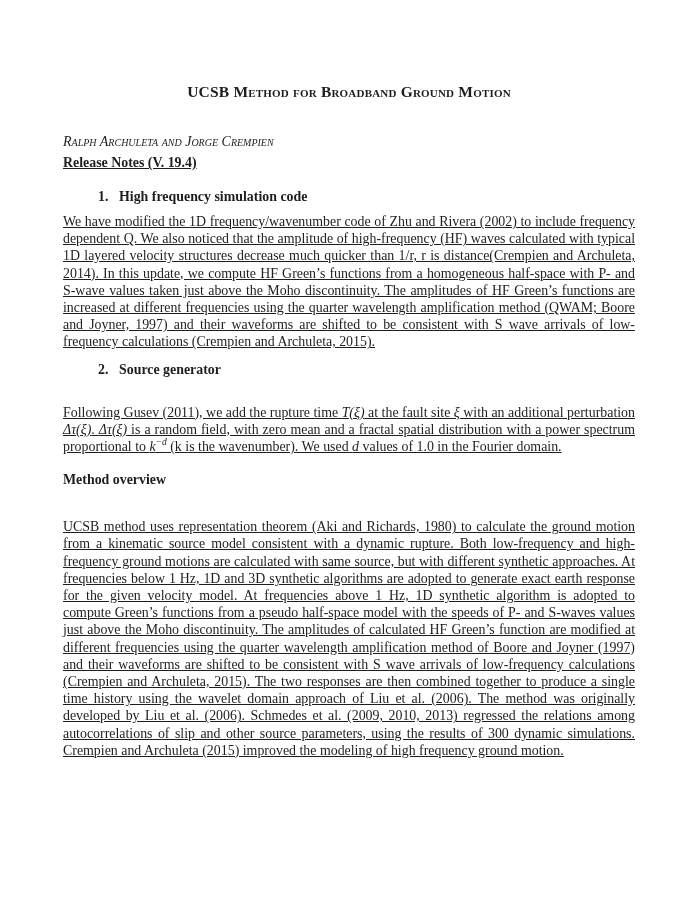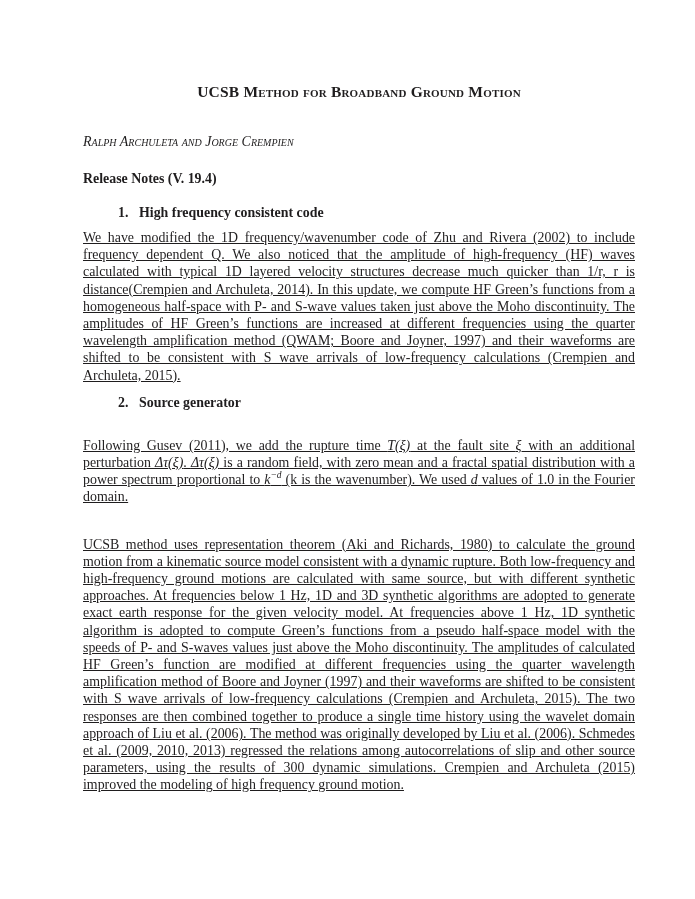--- a/index.html
+++ b/index.html
@@ -19,7 +19,7 @@
     overflow: hidden;
   }
   .content {
-    padding: 82px 60px 0 83px; 
+    padding: 82px 60px 0 63px; 
   }
   .doc-title {
     text-align: center;

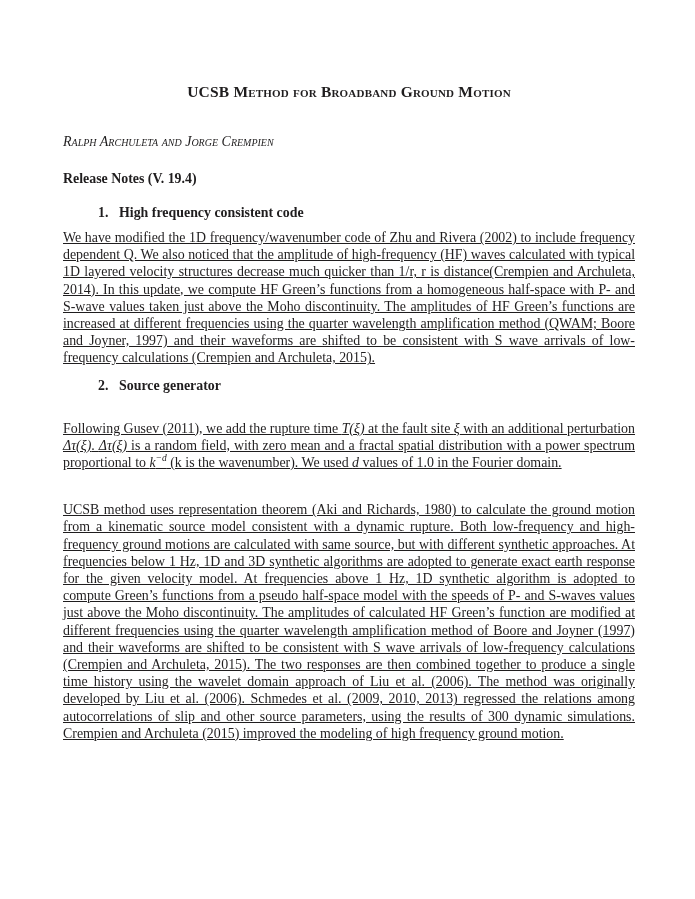--- a/index.html
+++ b/index.html
@@ -37,10 +37,11 @@
     font-style: italic;
   }
   .release-heading {
-    margin-top: 20px;
+    margin-top: 4px;
     font-weight: bold;
     font-size: 13.9px;
     line-height: 17px;
+    text-decoration: underline;
   }
   .num-heading {
     margin-top: 17px;

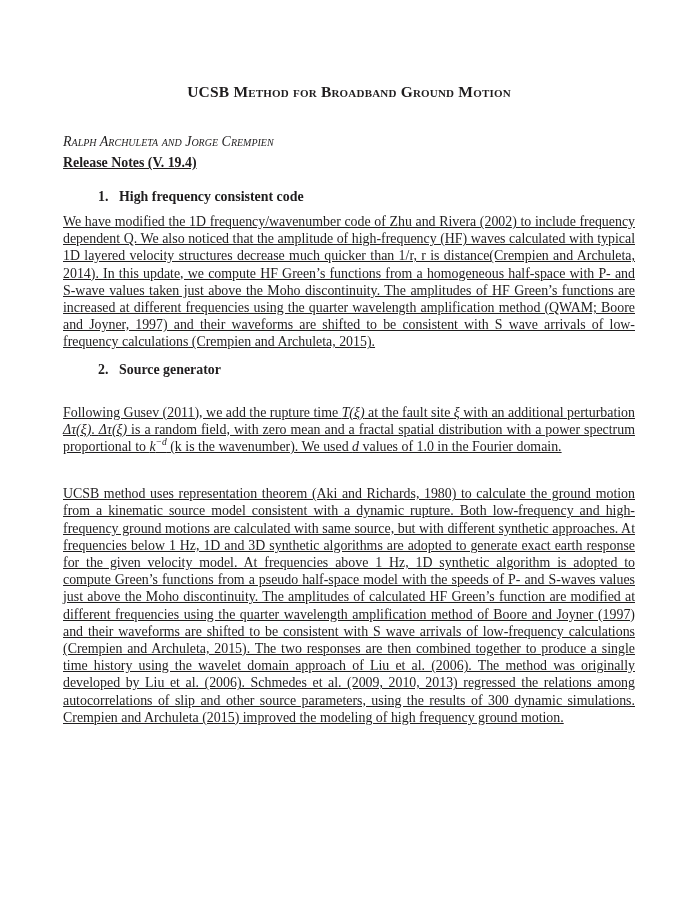--- a/index.html
+++ b/index.html
@@ -95,7 +95,7 @@
 
     <div class="num-heading">
       <span class="num">1.</span>
-      <span>High frequency consistent code</span>
+      <span>High frequency simulation code</span>
     </div>
 
     <p class="body-text mt-para">We have modified the 1D frequency/wavenumber code of Zhu and Rivera (2002) to include frequency dependent Q. We also noticed that the amplitude of high-frequency (HF) waves calculated with typical 1D layered velocity structures decrease much quicker than 1/r, r is distance(Crempien and Archuleta, 2014). In this update, we compute HF Green’s functions from a homogeneous half-space with P- and S-wave values taken just above the Moho discontinuity. The amplitudes of HF Green’s functions are increased at different frequencies using the quarter wavelength amplification method (QWAM; Boore and Joyner, 1997) and their waveforms are shifted to be consistent with S wave arrivals of low-frequency calculations (Crempien and Archuleta, 2015).</p>

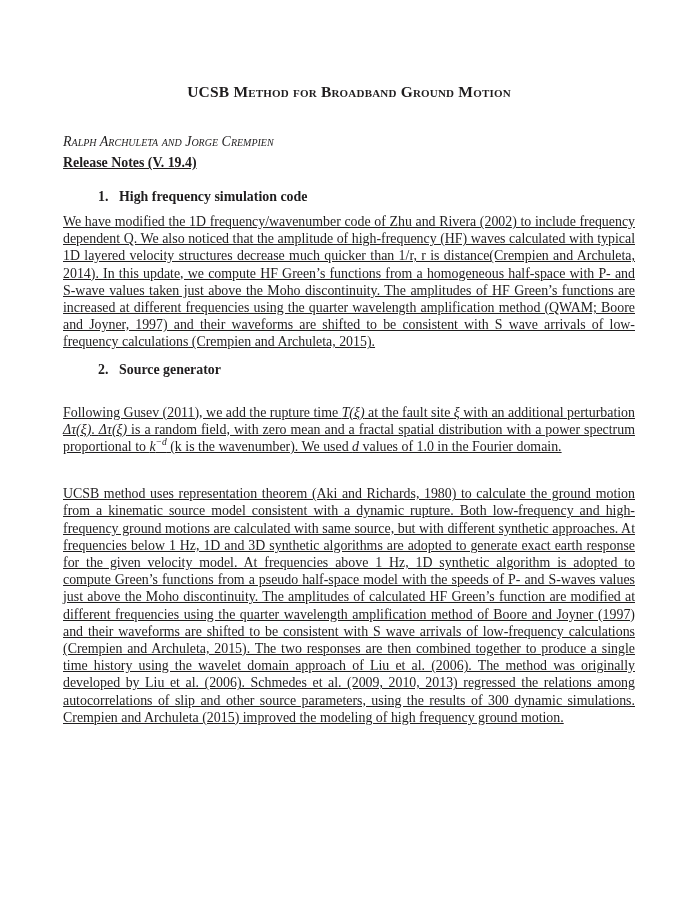--- a/index.html
+++ b/index.html
@@ -107,6 +107,7 @@
 
     <p class="body-text mt-para2"><span>Following Gusev (2011), we add the rupture time </span><span style="font-style: italic;">T(ξ)</span><span> at the fault site </span><span style="font-style: italic;">ξ</span><span> with an additional perturbation </span><span style="font-style: italic;">Δτ(ξ)</span><span>. </span><span style="font-style: italic;">Δτ(ξ)</span><span>  is a random field, with zero mean and a fractal spatial distribution with a power spectrum proportional to </span><span style="font-style: italic;">k</span><sup style="font-style: italic;">−d</sup><span> (k is the wavenumber). We used </span><span style="font-style: italic;">d</span><span> values of 1.0 in the Fourier domain.</span></p>
 
+    <div class="sub-heading">Method overview</div>
 
     <p class="body-text mt-para3">UCSB method uses representation theorem (Aki and Richards, 1980) to calculate the ground motion from a kinematic source model consistent with a dynamic rupture. Both low-frequency and high-frequency ground motions are calculated with same source, but with different synthetic approaches. At frequencies below 1 Hz, 1D and 3D synthetic algorithms are adopted to generate exact earth response for the given velocity model. At frequencies above 1 Hz, 1D synthetic algorithm is adopted to compute Green’s functions from a pseudo half-space model with the speeds of P- and S-waves values just above the Moho discontinuity. The amplitudes of calculated HF Green’s function are modified at different frequencies using the quarter wavelength amplification method of Boore and Joyner (1997) and their waveforms are shifted to be consistent with S wave arrivals of low-frequency calculations (Crempien and Archuleta, 2015). The two responses are then combined together to produce a single time history using the wavelet domain approach of Liu et al. (2006). The method was originally developed by Liu et al. (2006). Schmedes et al. (2009, 2010, 2013) regressed the relations among autocorrelations of slip and other source parameters, using the results of 300 dynamic simulations. Crempien and Archuleta (2015) improved the modeling of high frequency ground motion.</p>
 

